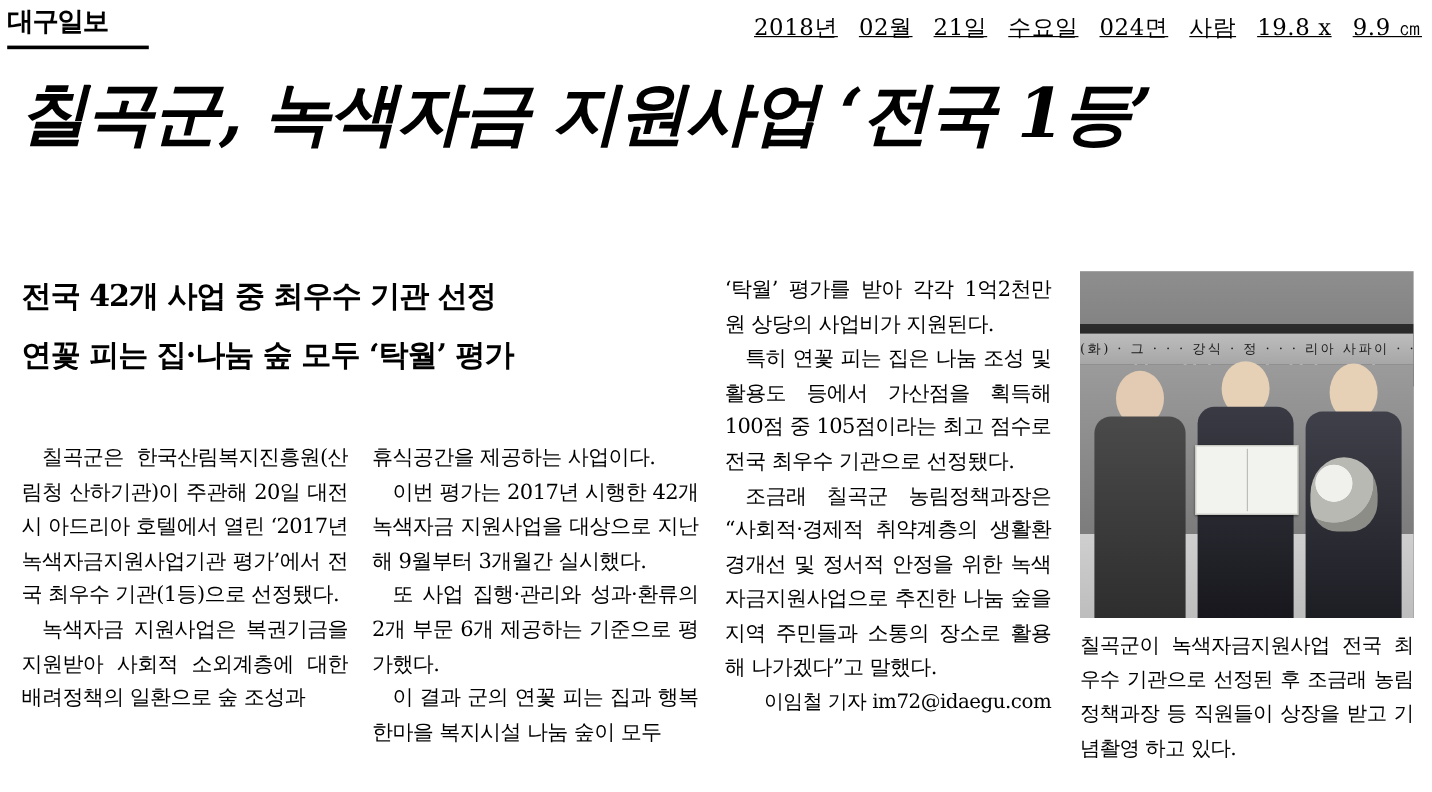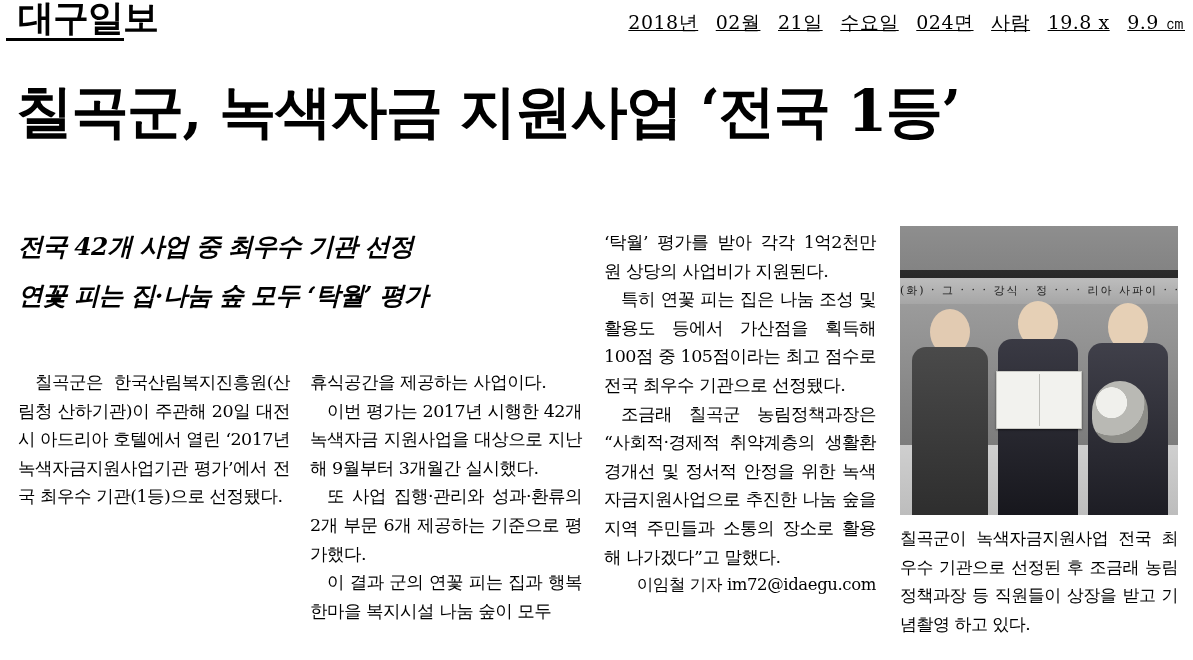--- a/index.html
+++ b/index.html
@@ -33,11 +33,11 @@
   }
   .masthead-title {
     position: absolute;
-    left: 12px;
+    left: 0;
     top: 0;
     font-family: Liberation Serif, serif;
     font-weight: bold;
-    font-size: 36px;
+    font-size: 22px;
     letter-spacing: -1px;
     line-height: 32px;
   }

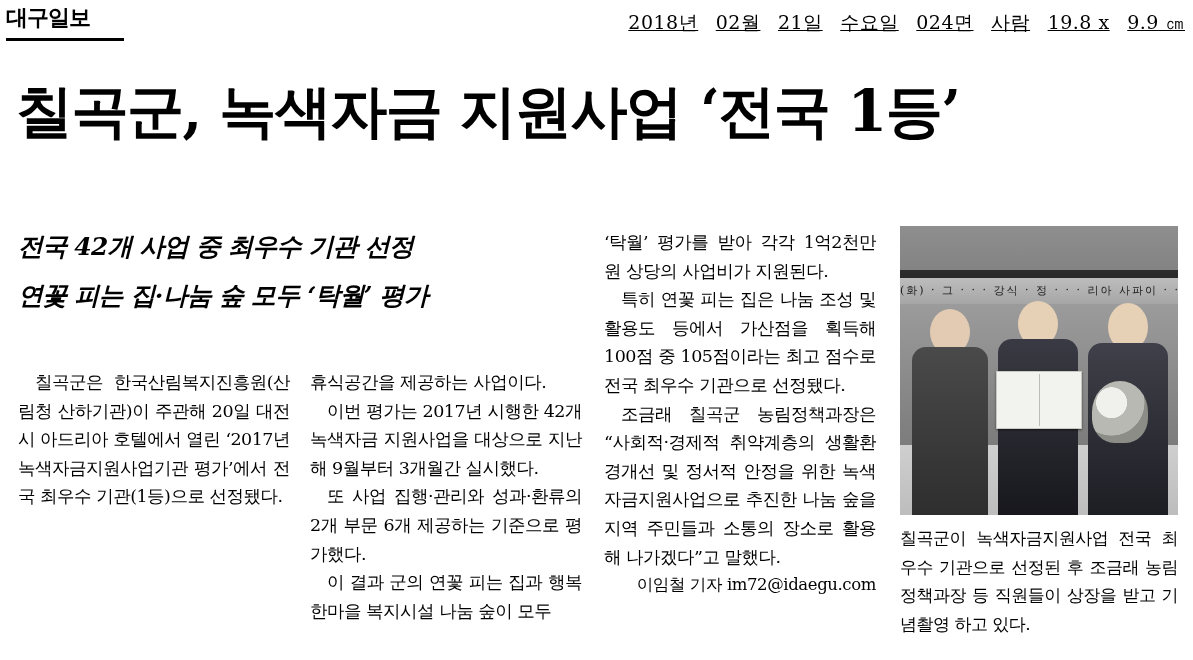--- a/index.html
+++ b/index.html
@@ -65,7 +65,7 @@
   .headline {
     position: absolute;
     left: 16px;
-    top: 78px;
+    top: 62px;
     width: 1160px;
     font-family: "DejaVu Serif", "Liberation Serif", serif;
     font-weight: bold;
@@ -73,6 +73,7 @@
     line-height: 66px;
     letter-spacing: -1.5px;
     white-space: nowrap;
+    font-style: italic;
   }
 
   

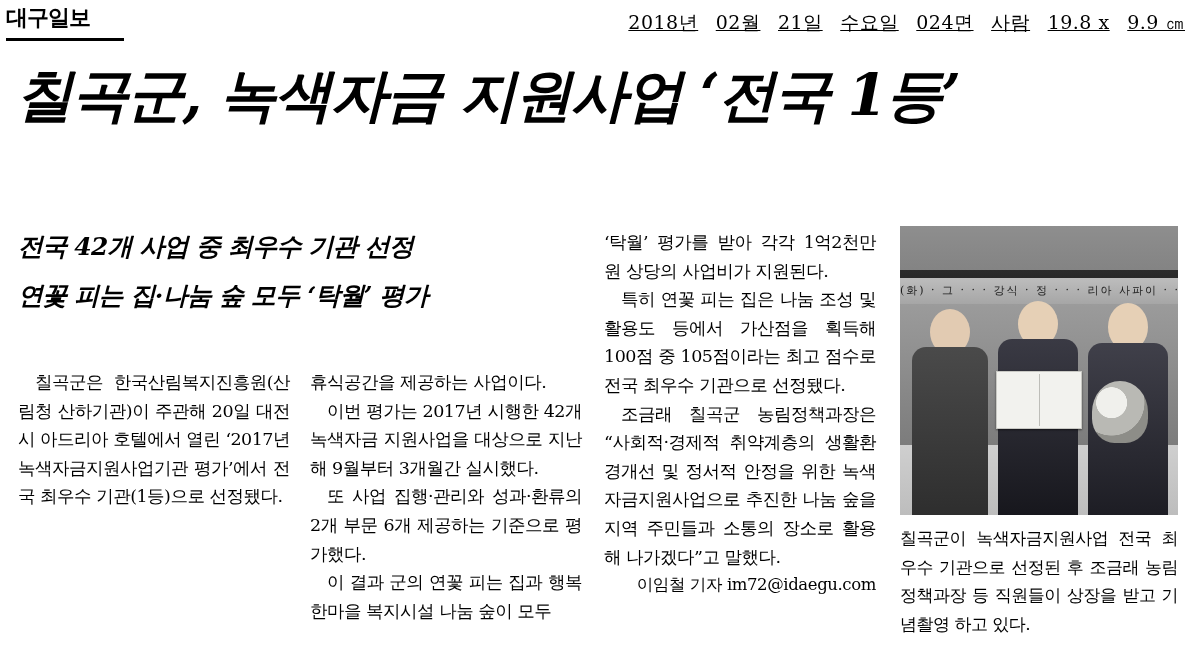--- a/index.html
+++ b/index.html
@@ -87,7 +87,6 @@
     font-size: 25px;
     line-height: 49px;
     letter-spacing: -0.8px;
-    font-style: italic;
   }
 
   

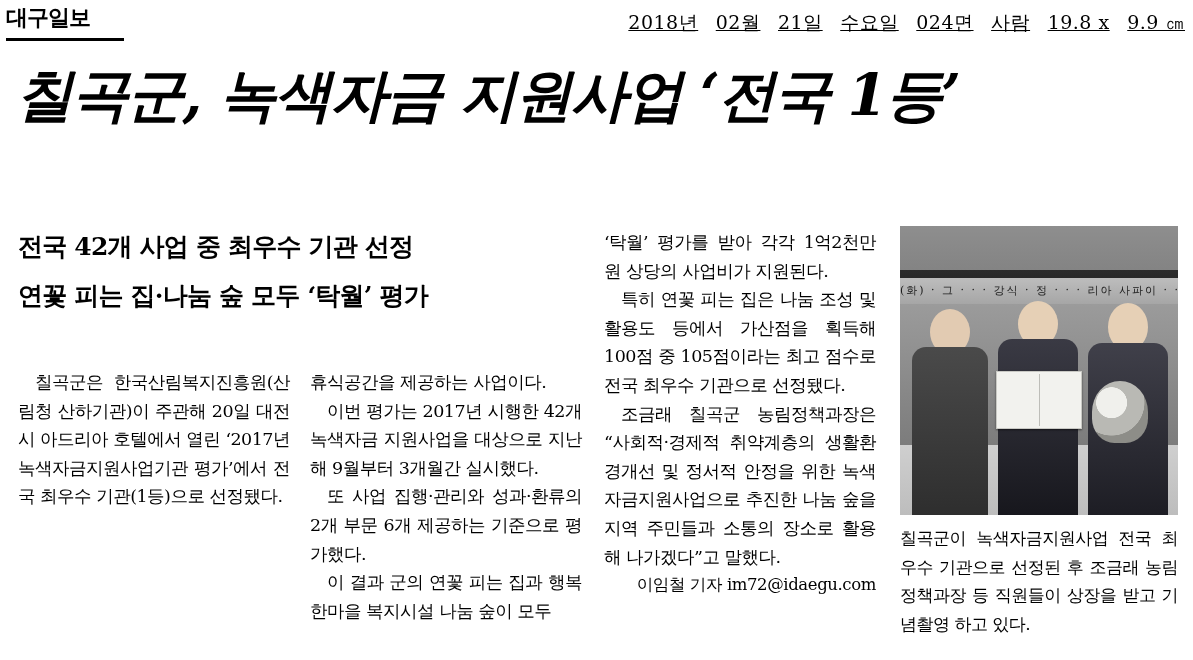--- a/index.html
+++ b/index.html
@@ -270,6 +270,7 @@
 
   <div class="col" id="col1">
     <p>칠곡군은 한국산림복지진흥원(산림청 산하기관)이 주관해 20일 대전시 아드리아 호텔에서 열린 ‘2017년 녹색자금지원사업기관 평가’에서 전국 최우수 기관(1등)으로 선정됐다.</p>
+    <p>녹색자금 지원사업은 복권기금을 지원받아 사회적 소외계층에 대한 배려정책의 일환으로 숲 조성과</p>
   </div>
 
   <div class="col" id="col2">

